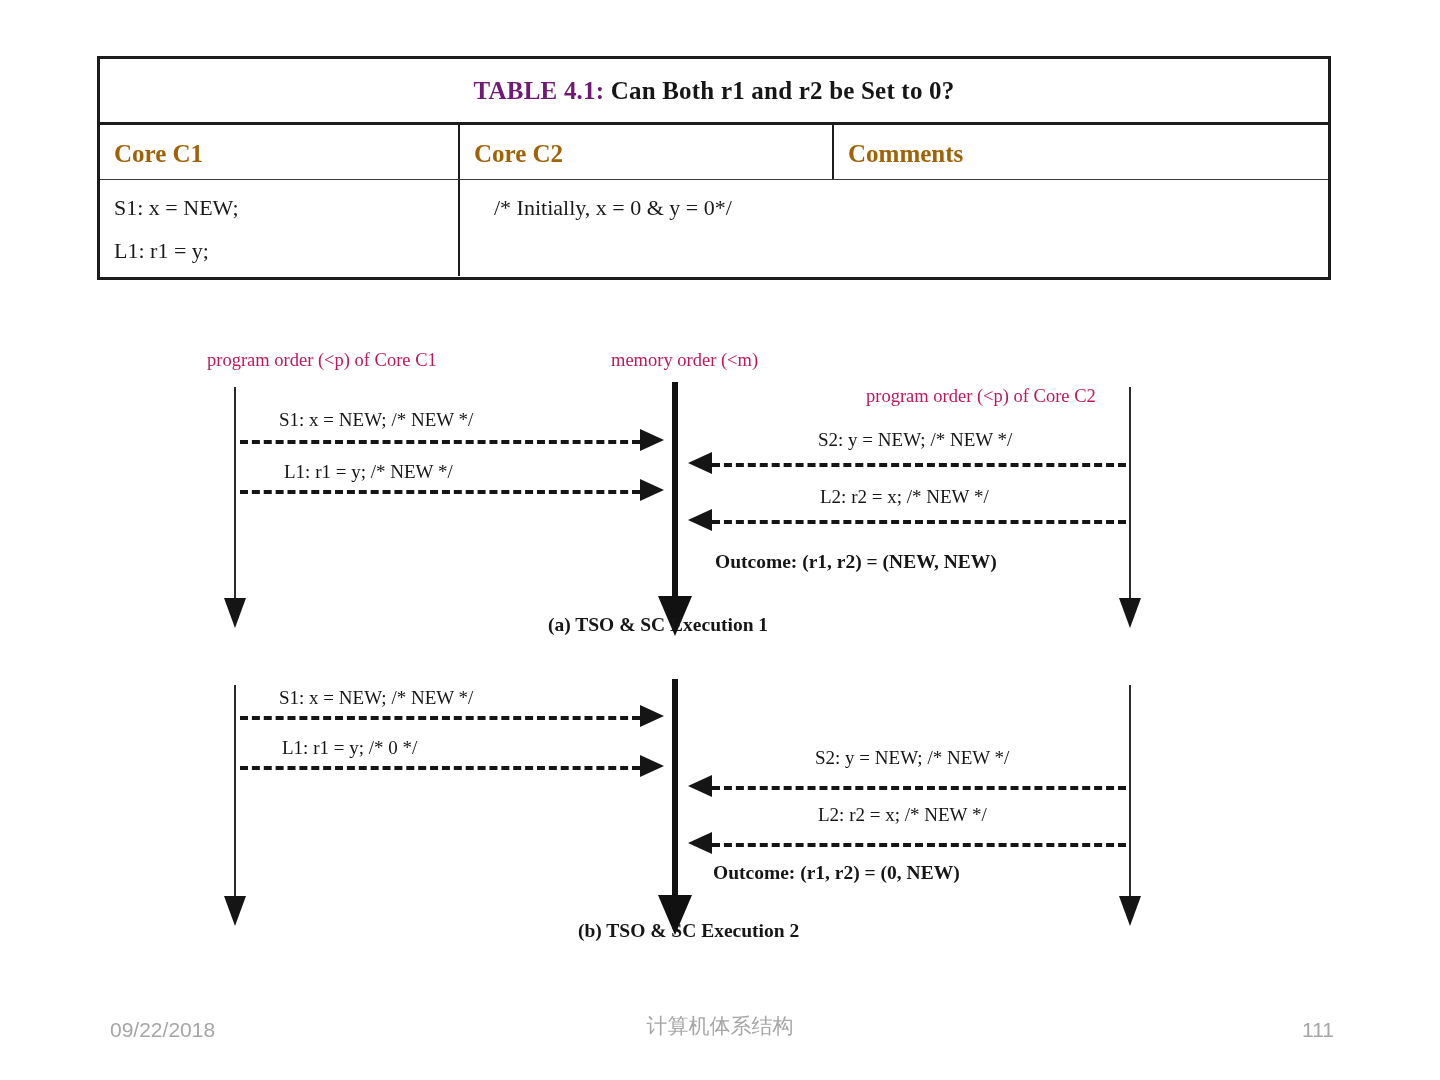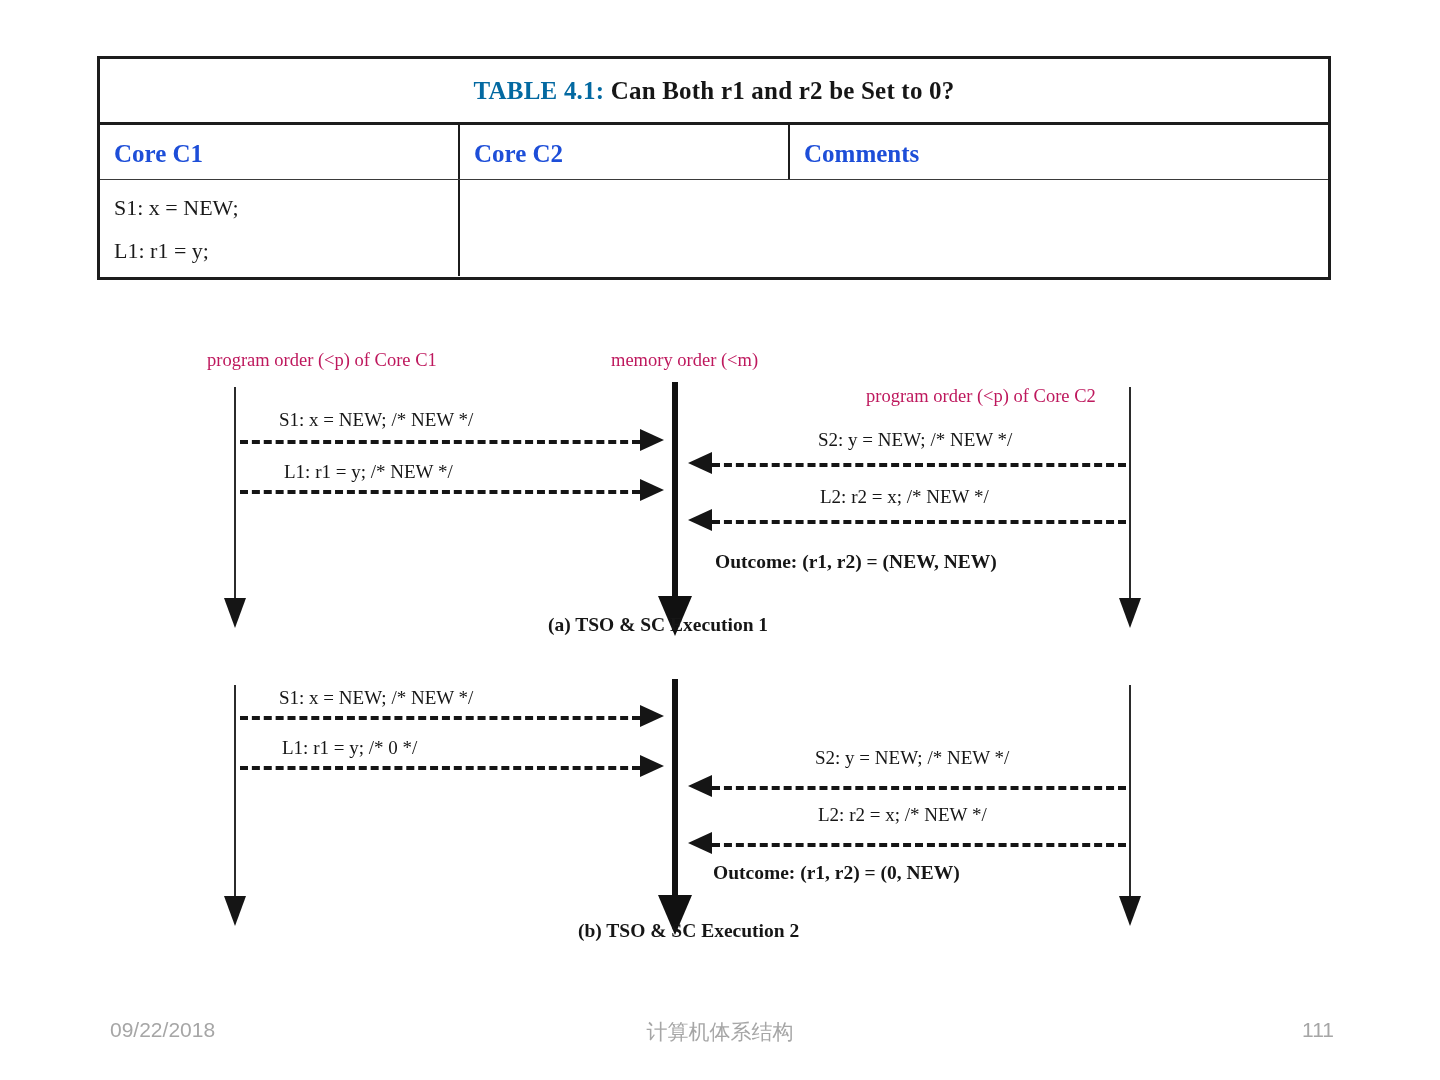--- a/index.html
+++ b/index.html
@@ -41,7 +41,7 @@
     letter-spacing: .2px;
   }
   #table-caption-row .cap-num {
-    color: #0369a1;
+    color: #701a75;
   }
   #table-caption-row .cap-txt {
     color: #161616;

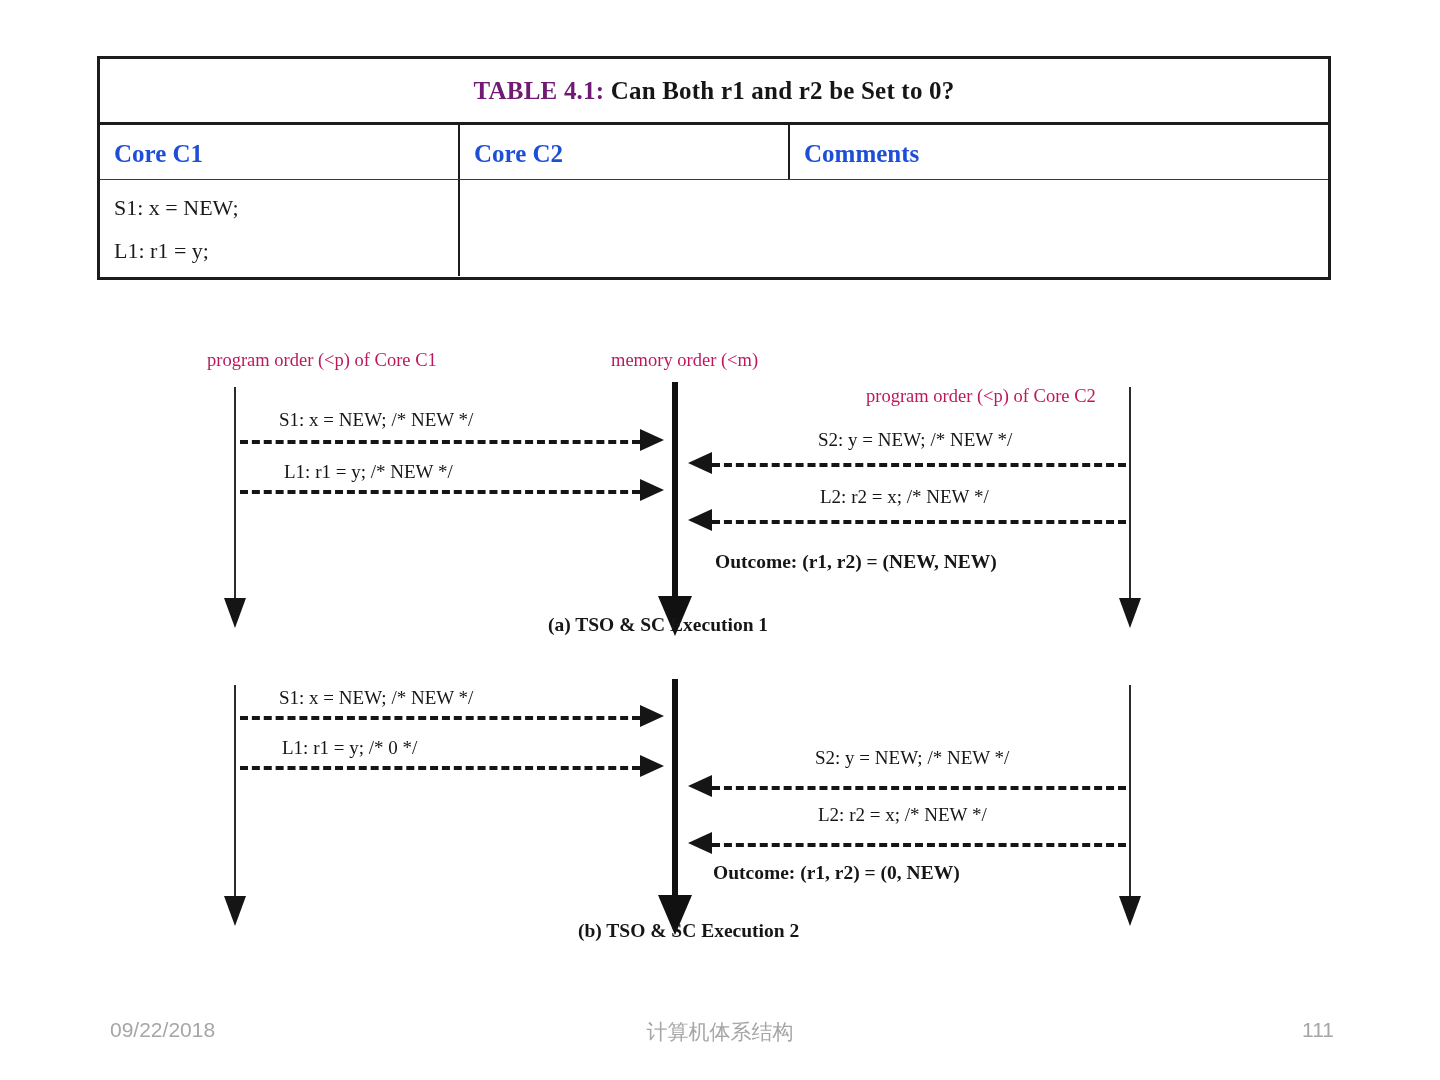--- a/index.html
+++ b/index.html
@@ -72,7 +72,7 @@
     font-size: 25px;
     font-weight: bold;
     line-height: 46px;
-    color: #1d4ed8;
+    color: #a16207;
   }
   .bcell-line {
     font-size: 22px;

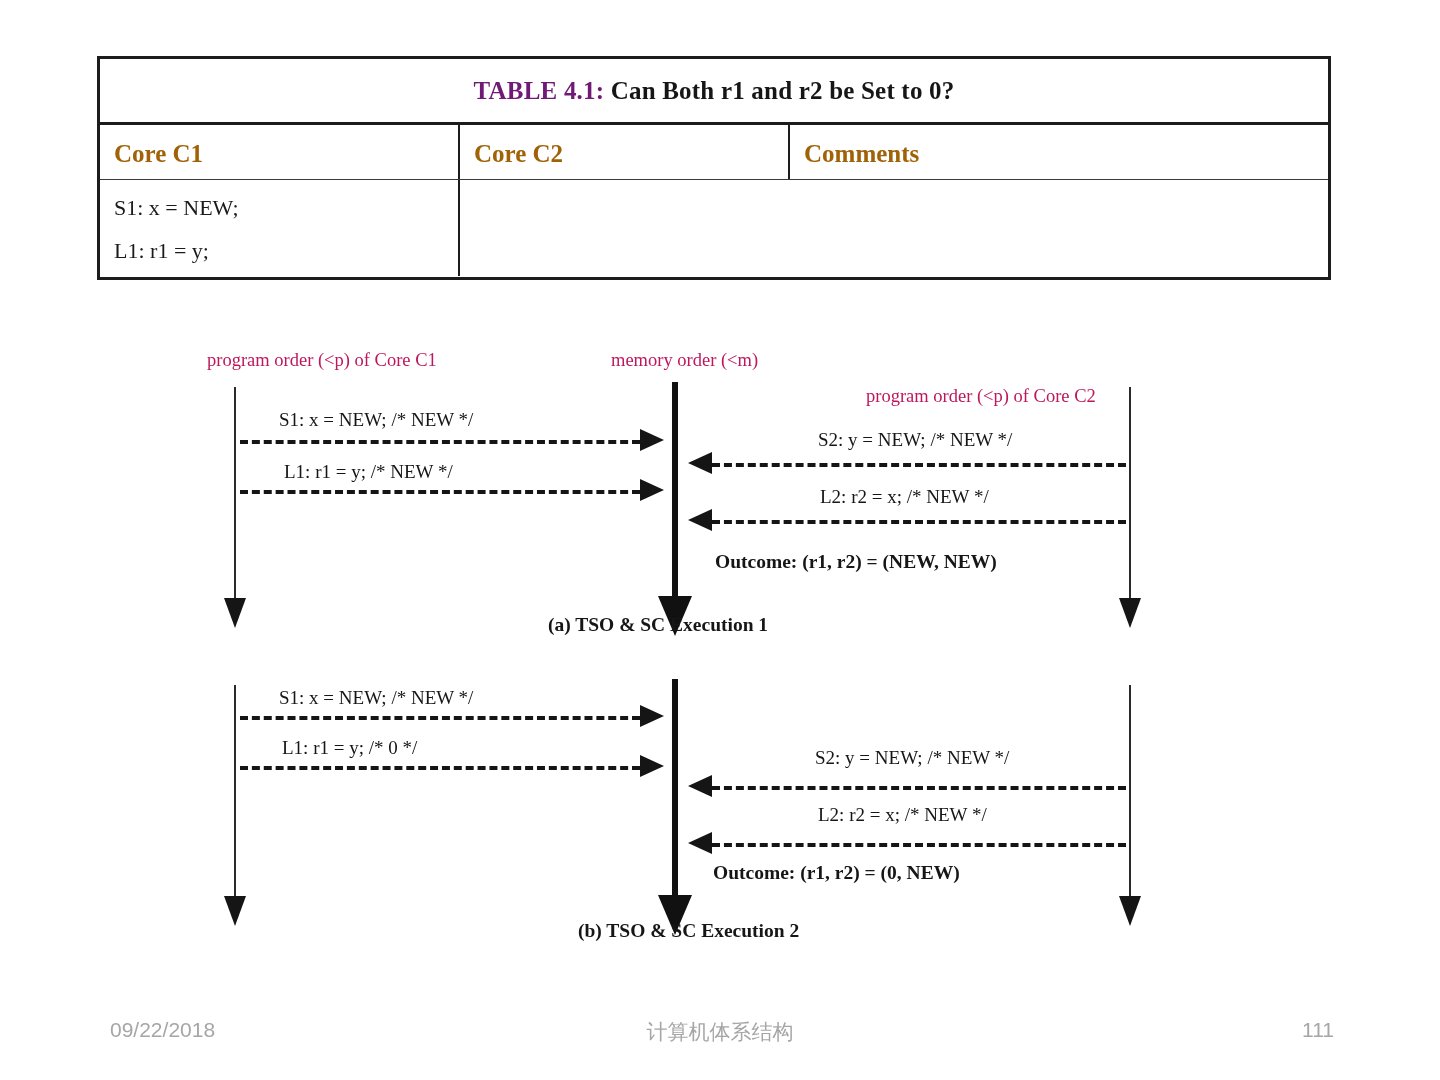--- a/index.html
+++ b/index.html
@@ -66,7 +66,7 @@
   }
   .tcell.last { border-right: none; }
   .c1 { width: 360px; }
-  .c2 { width: 330px; }
+  .c2 { width: 374px; }
   .c3 { flex: 1 1 auto; }
   .hcell-text {
     font-size: 25px;

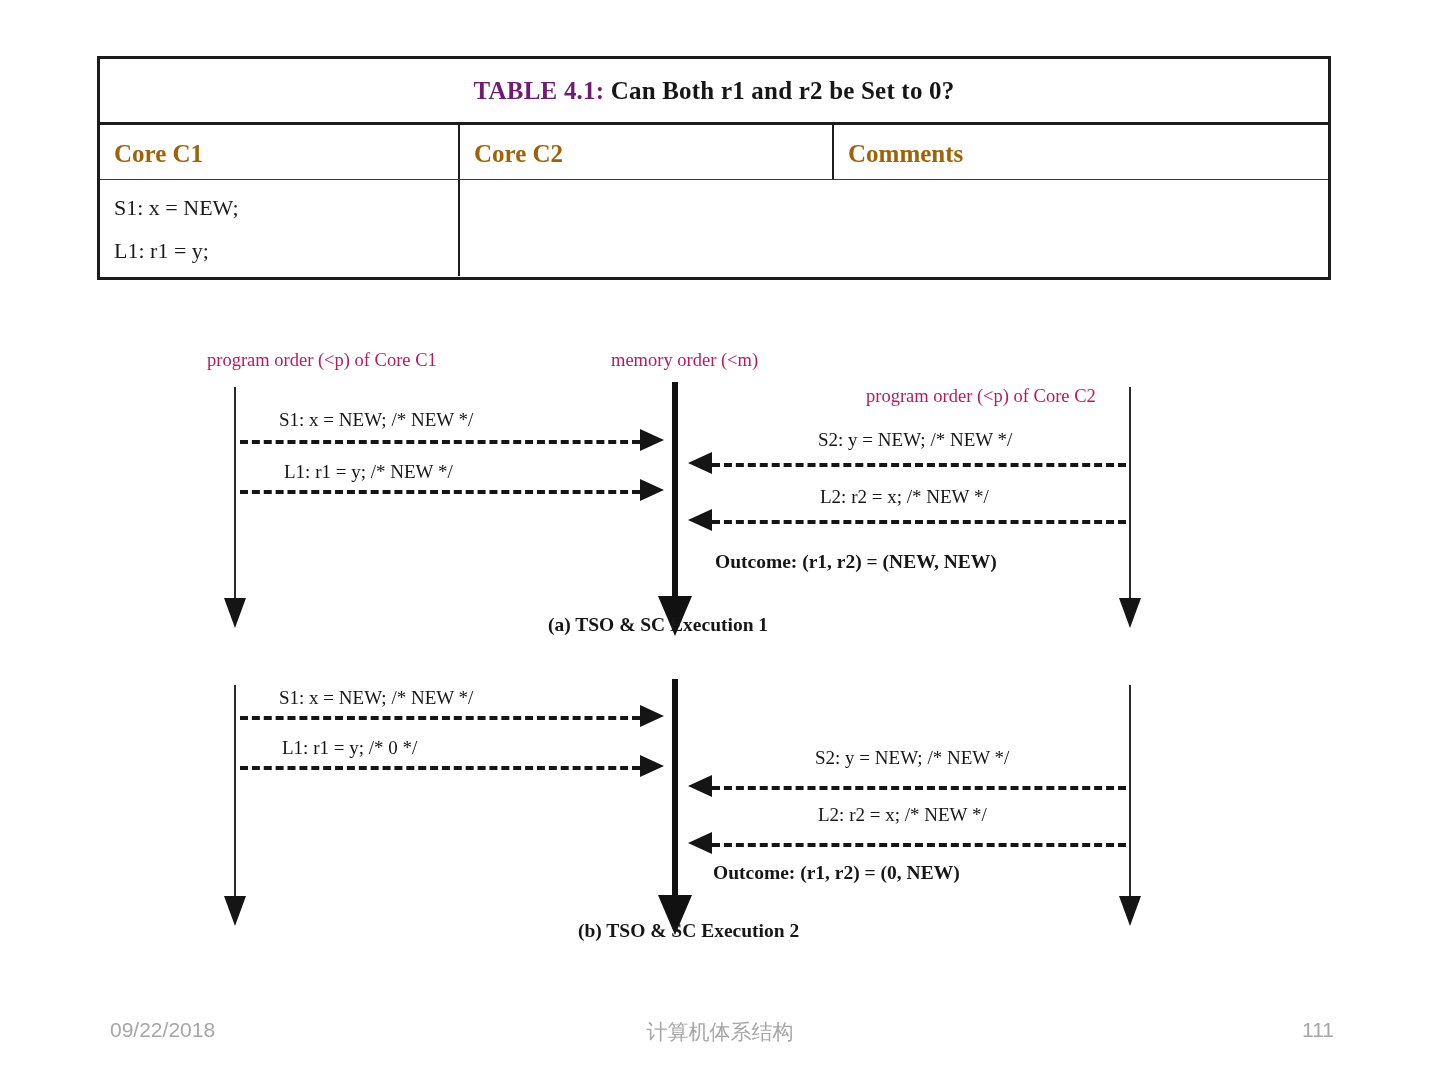--- a/index.html
+++ b/index.html
@@ -208,6 +208,9 @@
       <div class="bcell-line">S1: x = NEW;</div>
       <div class="bcell-line">L1: r1 = y;</div>
     </div>
+    <div class="tcell c3 last">
+      <div class="bcell-line">/* Initially, x = 0 &amp; y = 0*/</div>
+    </div>
   </div>
 
 </div>

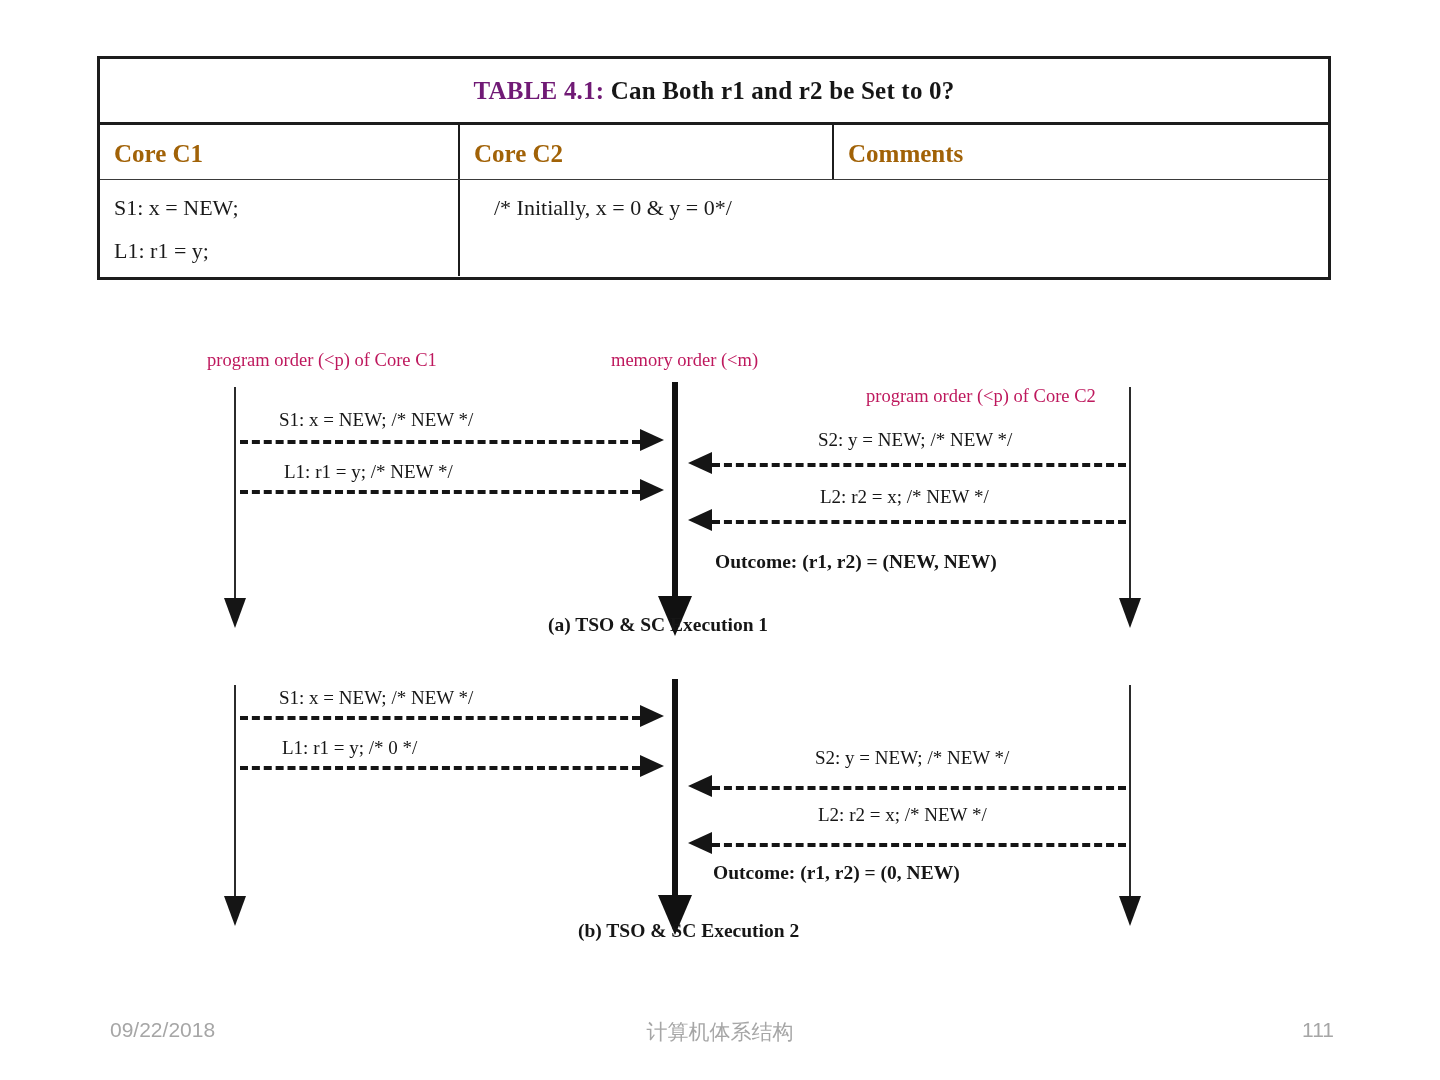--- a/index.html
+++ b/index.html
@@ -174,7 +174,7 @@
   }
   #footer-date { position: absolute; left: 110px; top: 6px; }
   #footer-title {
-    position: absolute; left: 0; top: 6px; width: 1440px;
+    position: absolute; left: 0; top: 0; width: 1440px;
     text-align: center;
   }
   #footer-page { position: absolute; right: 106px; top: 6px; }

